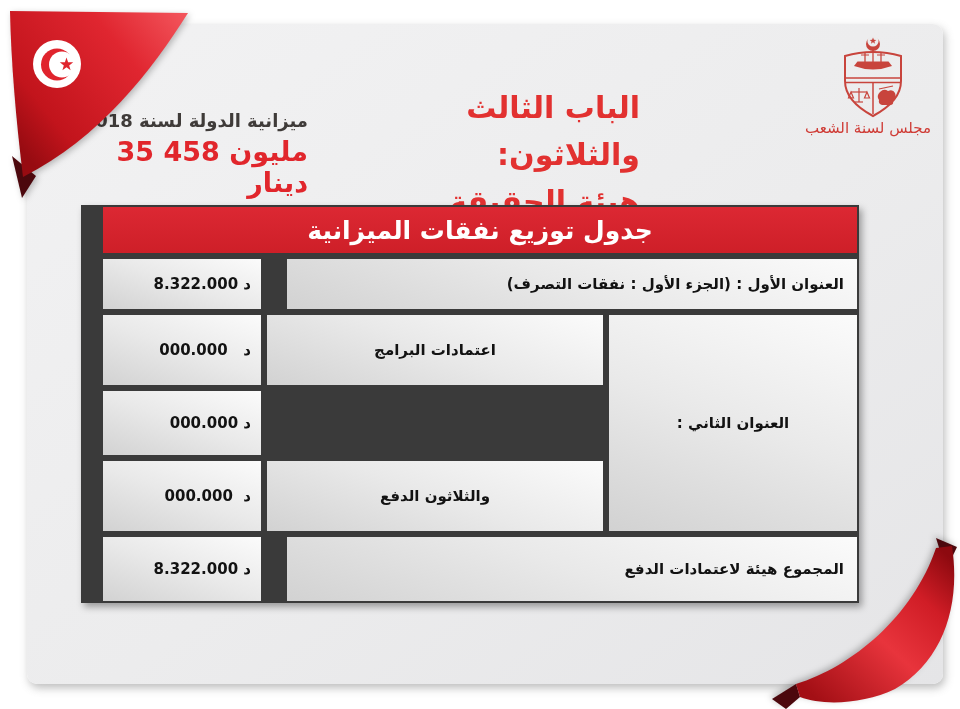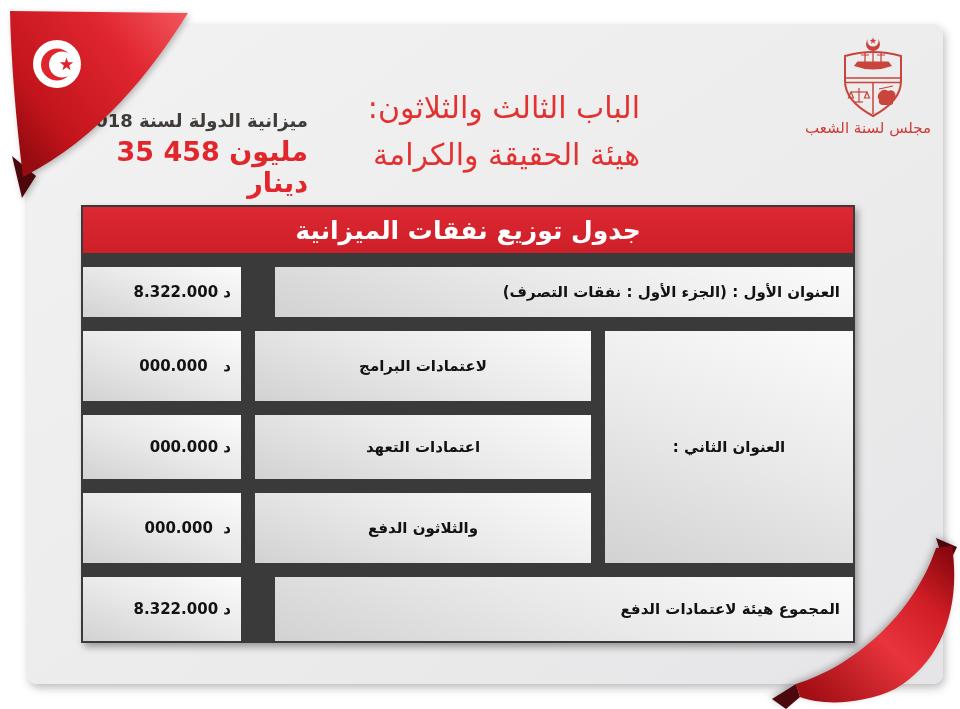--- a/index.html
+++ b/index.html
@@ -21,7 +21,7 @@
   
   .main-title{position:absolute;left:330px;top:84px;width:310px;
               text-align:right;direction:rtl;color:#e23130;
-              font-size:30px;font-weight:normal;line-height:47px;}
+              font-size:30px;font-weight:bold;line-height:47px;}
 
   
   .emblem-svg{position:absolute;left:832px;top:34px;}

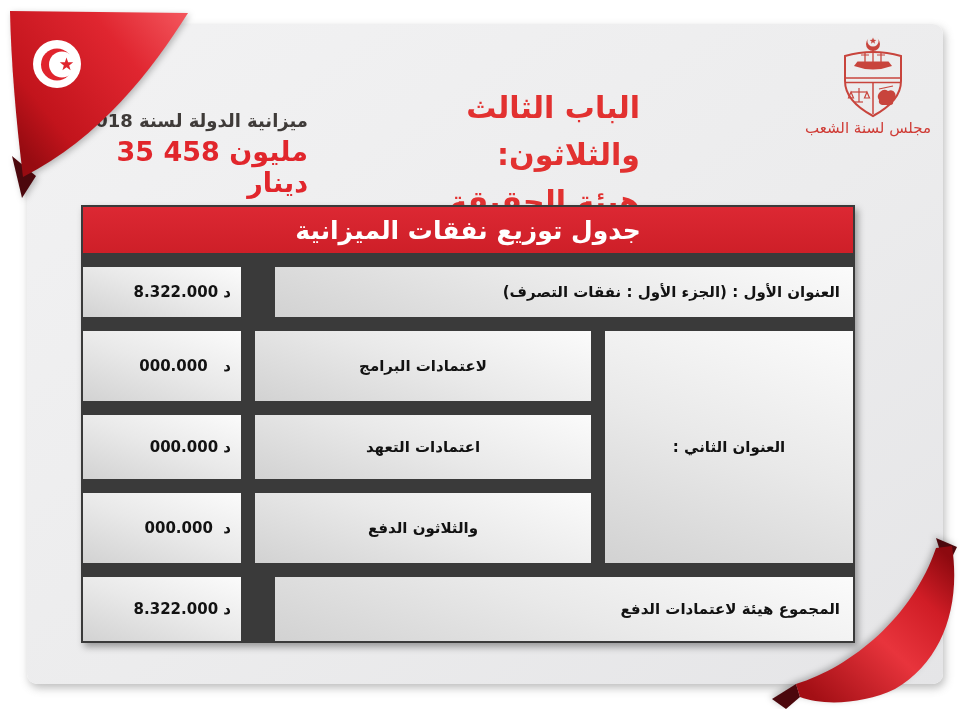--- a/index.html
+++ b/index.html
@@ -35,8 +35,8 @@
                 display:grid;
                 grid-template-columns:158px 336px 248px;
                 grid-template-rows:46px 50px 70px 64px 70px 64px;
-                gap:14px;background:#3a3a3a;border:2px solid #3a3a3a;
-                box-shadow:3px 4px 7px rgba(0,0,0,.35);}
+                gap:6px;background:#3a3a3a;border:2px solid #3a3a3a;
+                box-shadow:3px 4px 7px rgba(0,0,0,.35);padding-left:20px;}
   .thead{grid-area:1/1/2/4;display:flex;align-items:center;justify-content:center;
          background:linear-gradient(180deg,#dc2833,#ce1f28);
          color:#ffffff;font-size:25px;font-weight:bold;direction:rtl;}

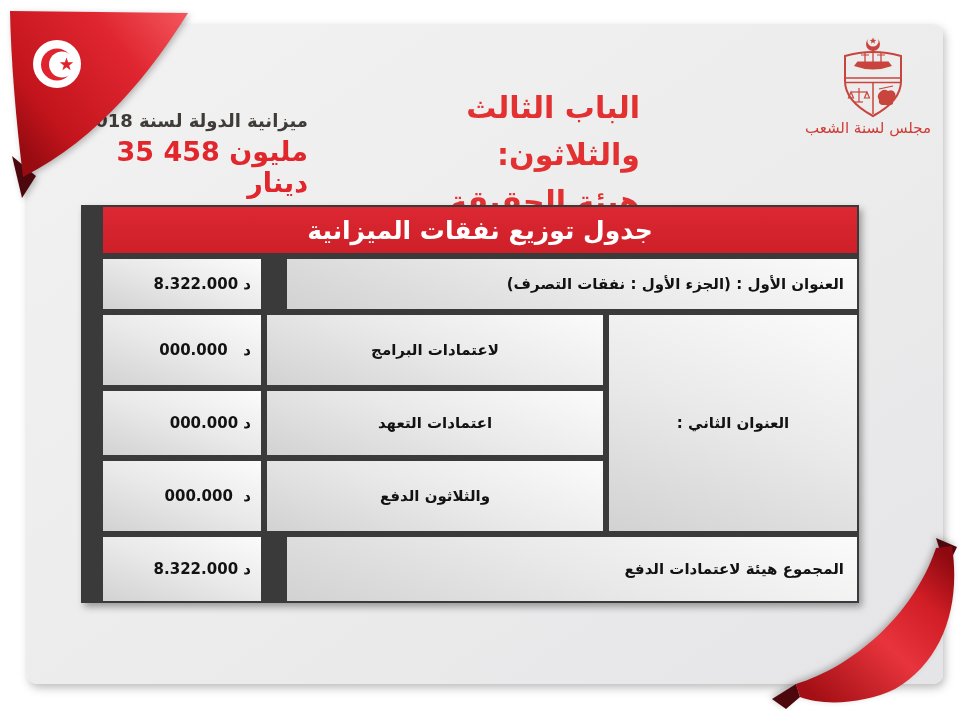--- a/index.html
+++ b/index.html
@@ -109,7 +109,7 @@
     <div class="c lab-r l1">العنوان الأول :  (الجزء الأول : نفقات التصرف)</div>
 
     <div class="c val v2">000.000&nbsp;&nbsp; د</div>
-    <div class="c lab-c l2">لاعتمادات البرامج</div>
+    <div class="c lab-c l2">اعتمادات البرامج</div>
 
     <div class="c val v3">000.000 د</div>
     <div class="c lab-c l3">اعتمادات التعهد</div>

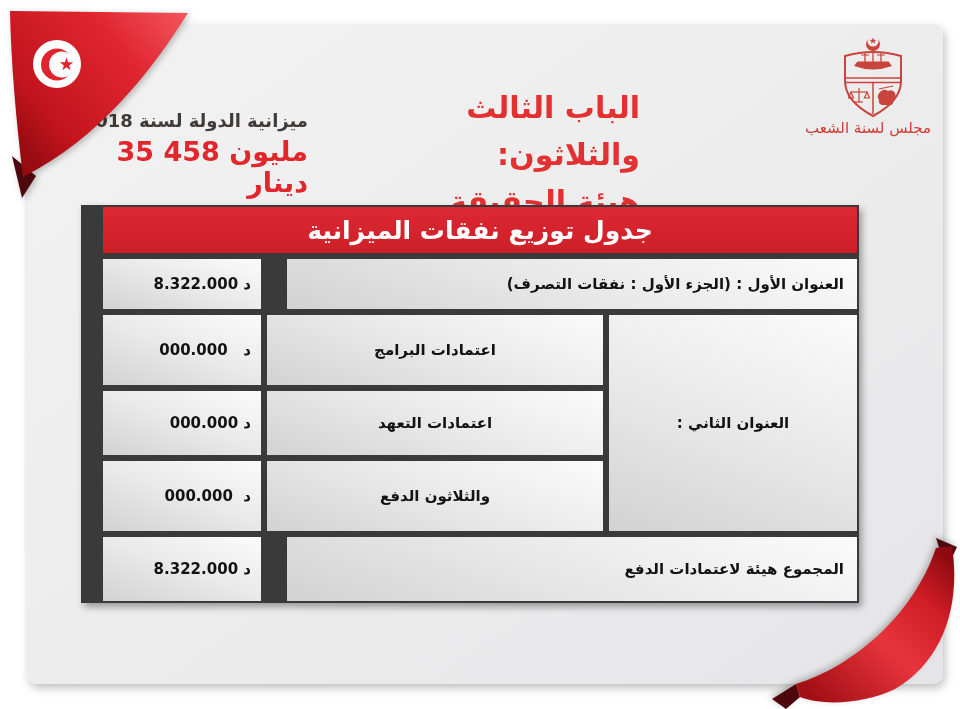--- a/index.html
+++ b/index.html
@@ -112,7 +112,6 @@
     <div class="c lab-c l2">اعتمادات البرامج</div>
 
     <div class="c val v3">000.000 د</div>
-    <div class="c lab-c l3">اعتمادات التعهد</div>
 
     <div class="c val v4">000.000&nbsp; د</div>
     <div class="c lab-c l4">والثلاثون الدفع</div>

